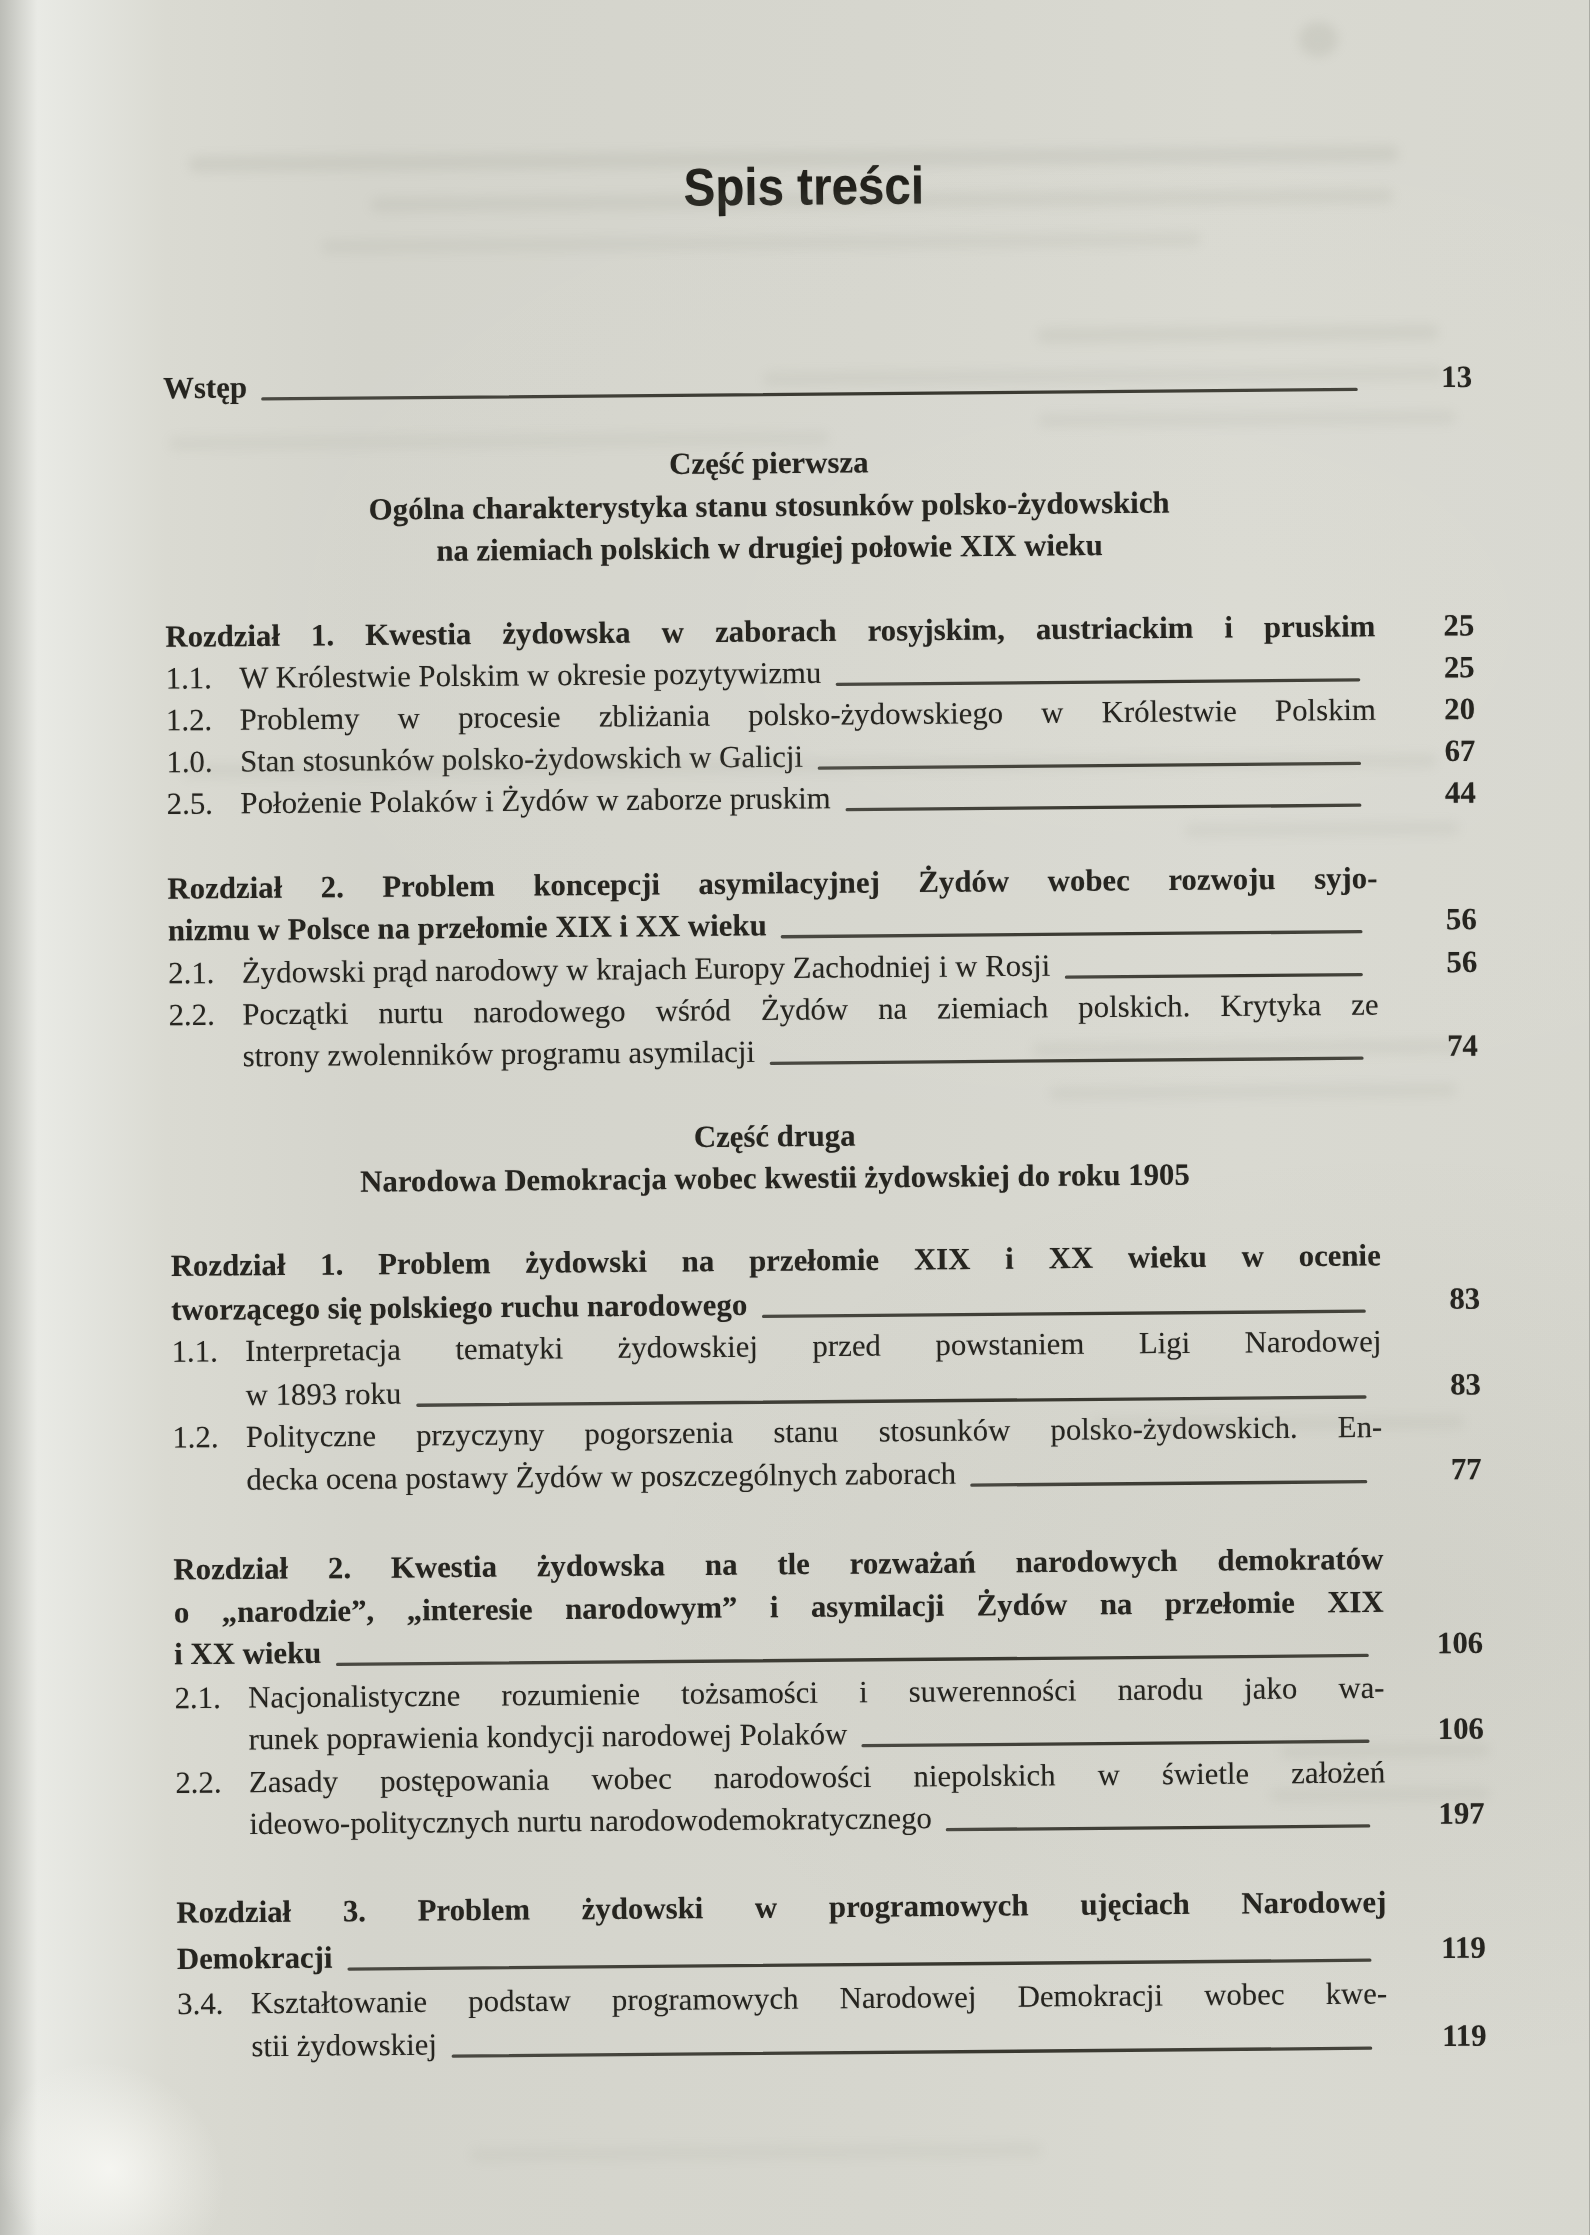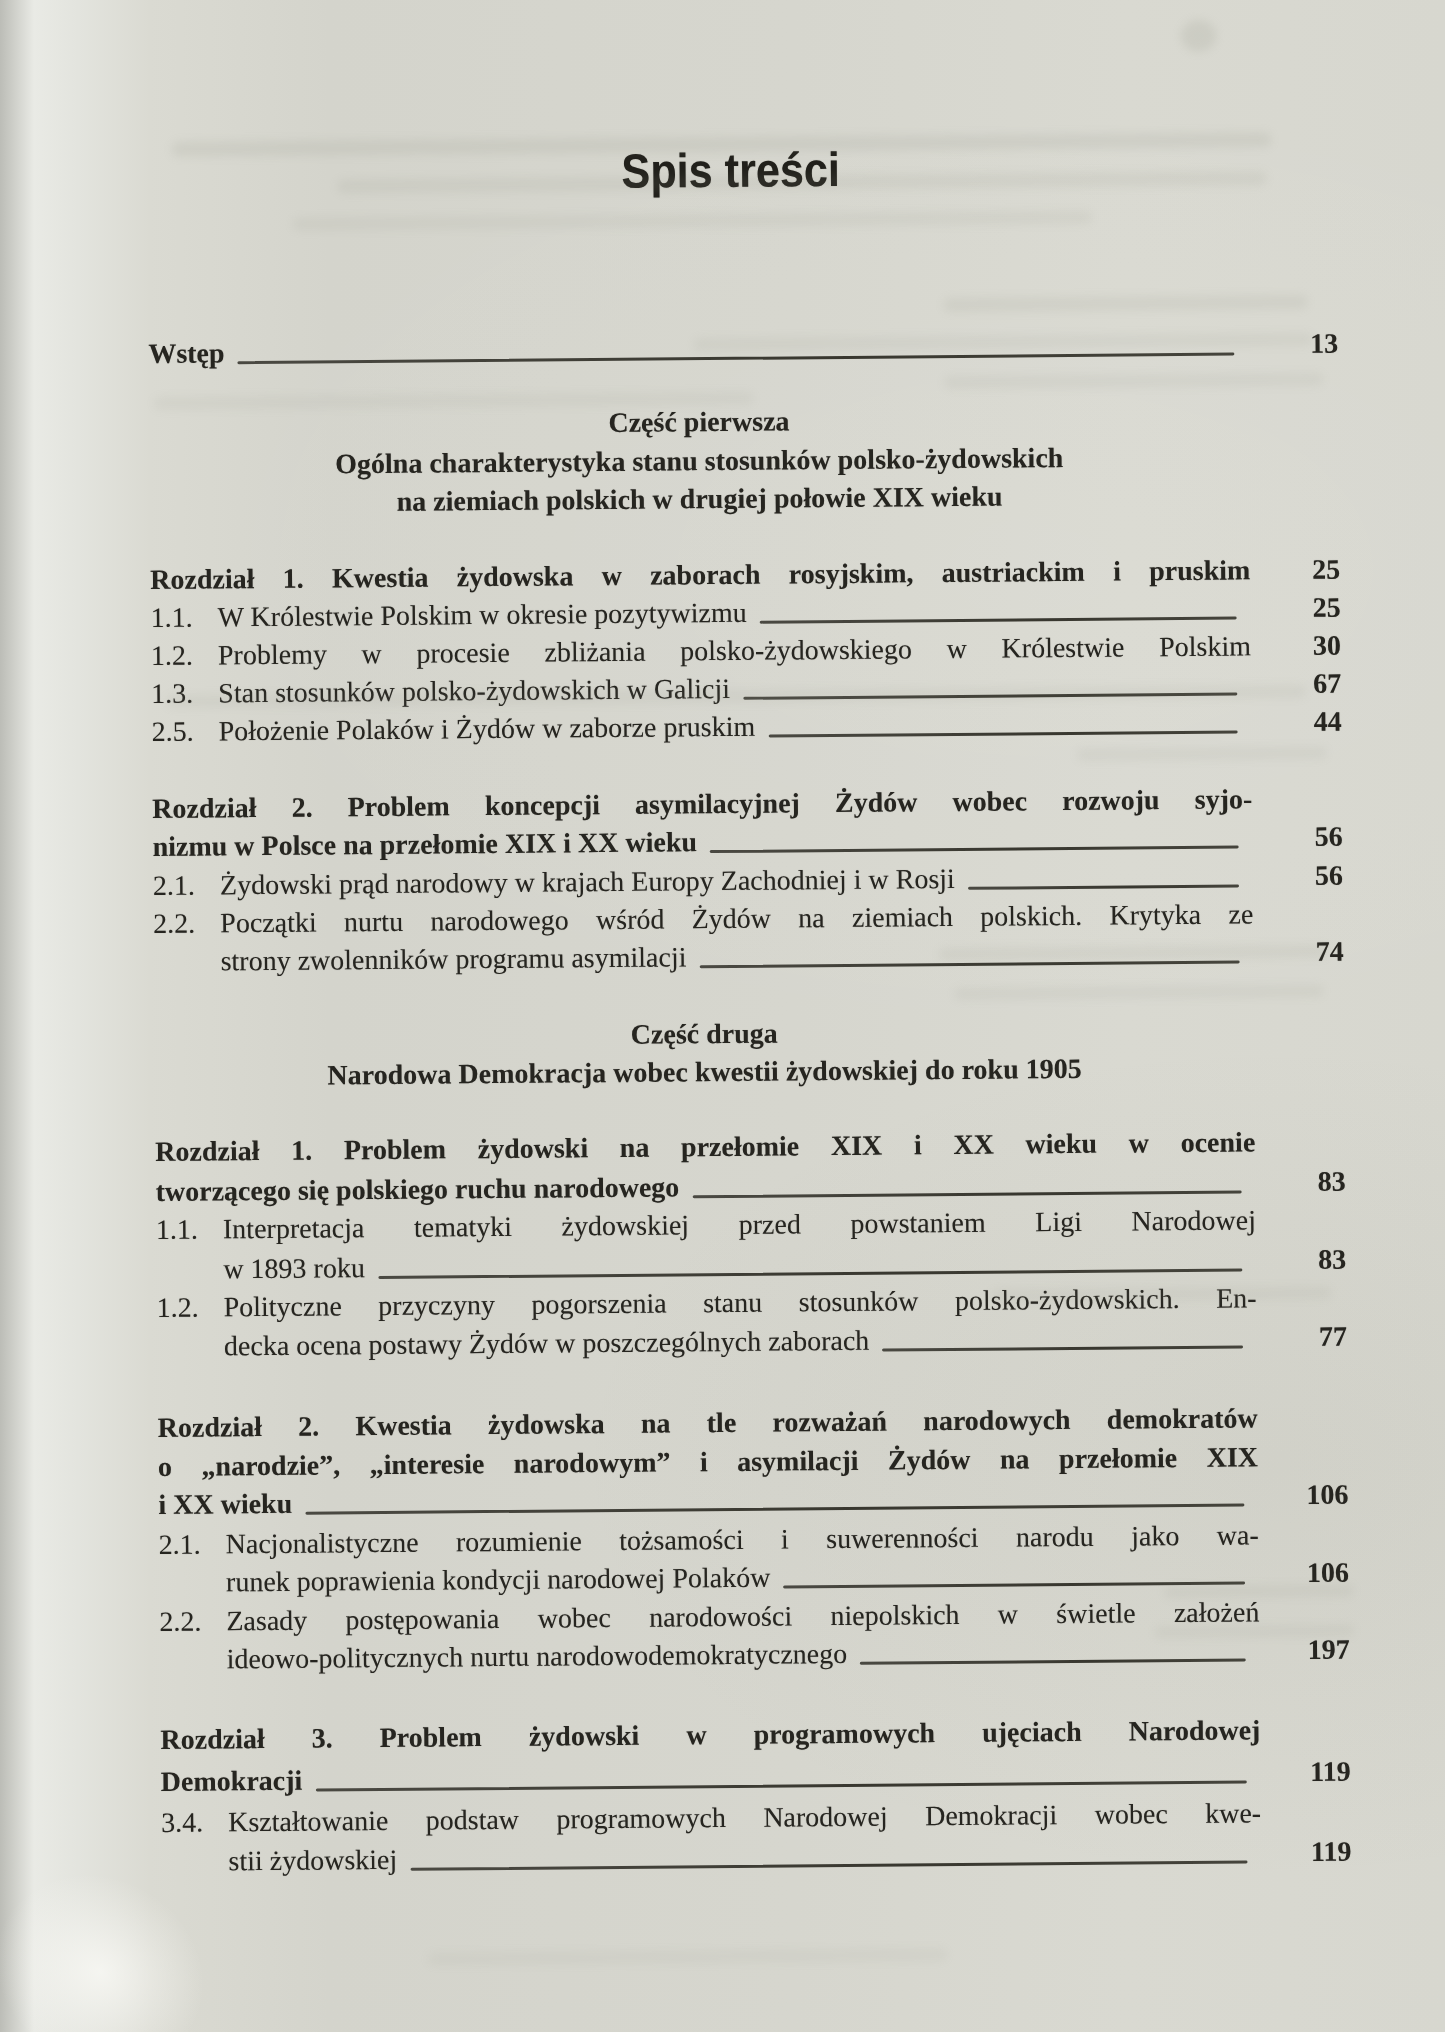--- a/index.html
+++ b/index.html
@@ -79,7 +79,7 @@
       <div class="row">
         <span class="num">1.2.</span>
         <span class="just">Problemy w procesie zbliżania polsko-żydowskiego w Królestwie Polskim</span>
-        <span class="page">30</span>
+        <span class="page">20</span>
       </div>
       <div class="row">
         <span class="num">1.3.</span>

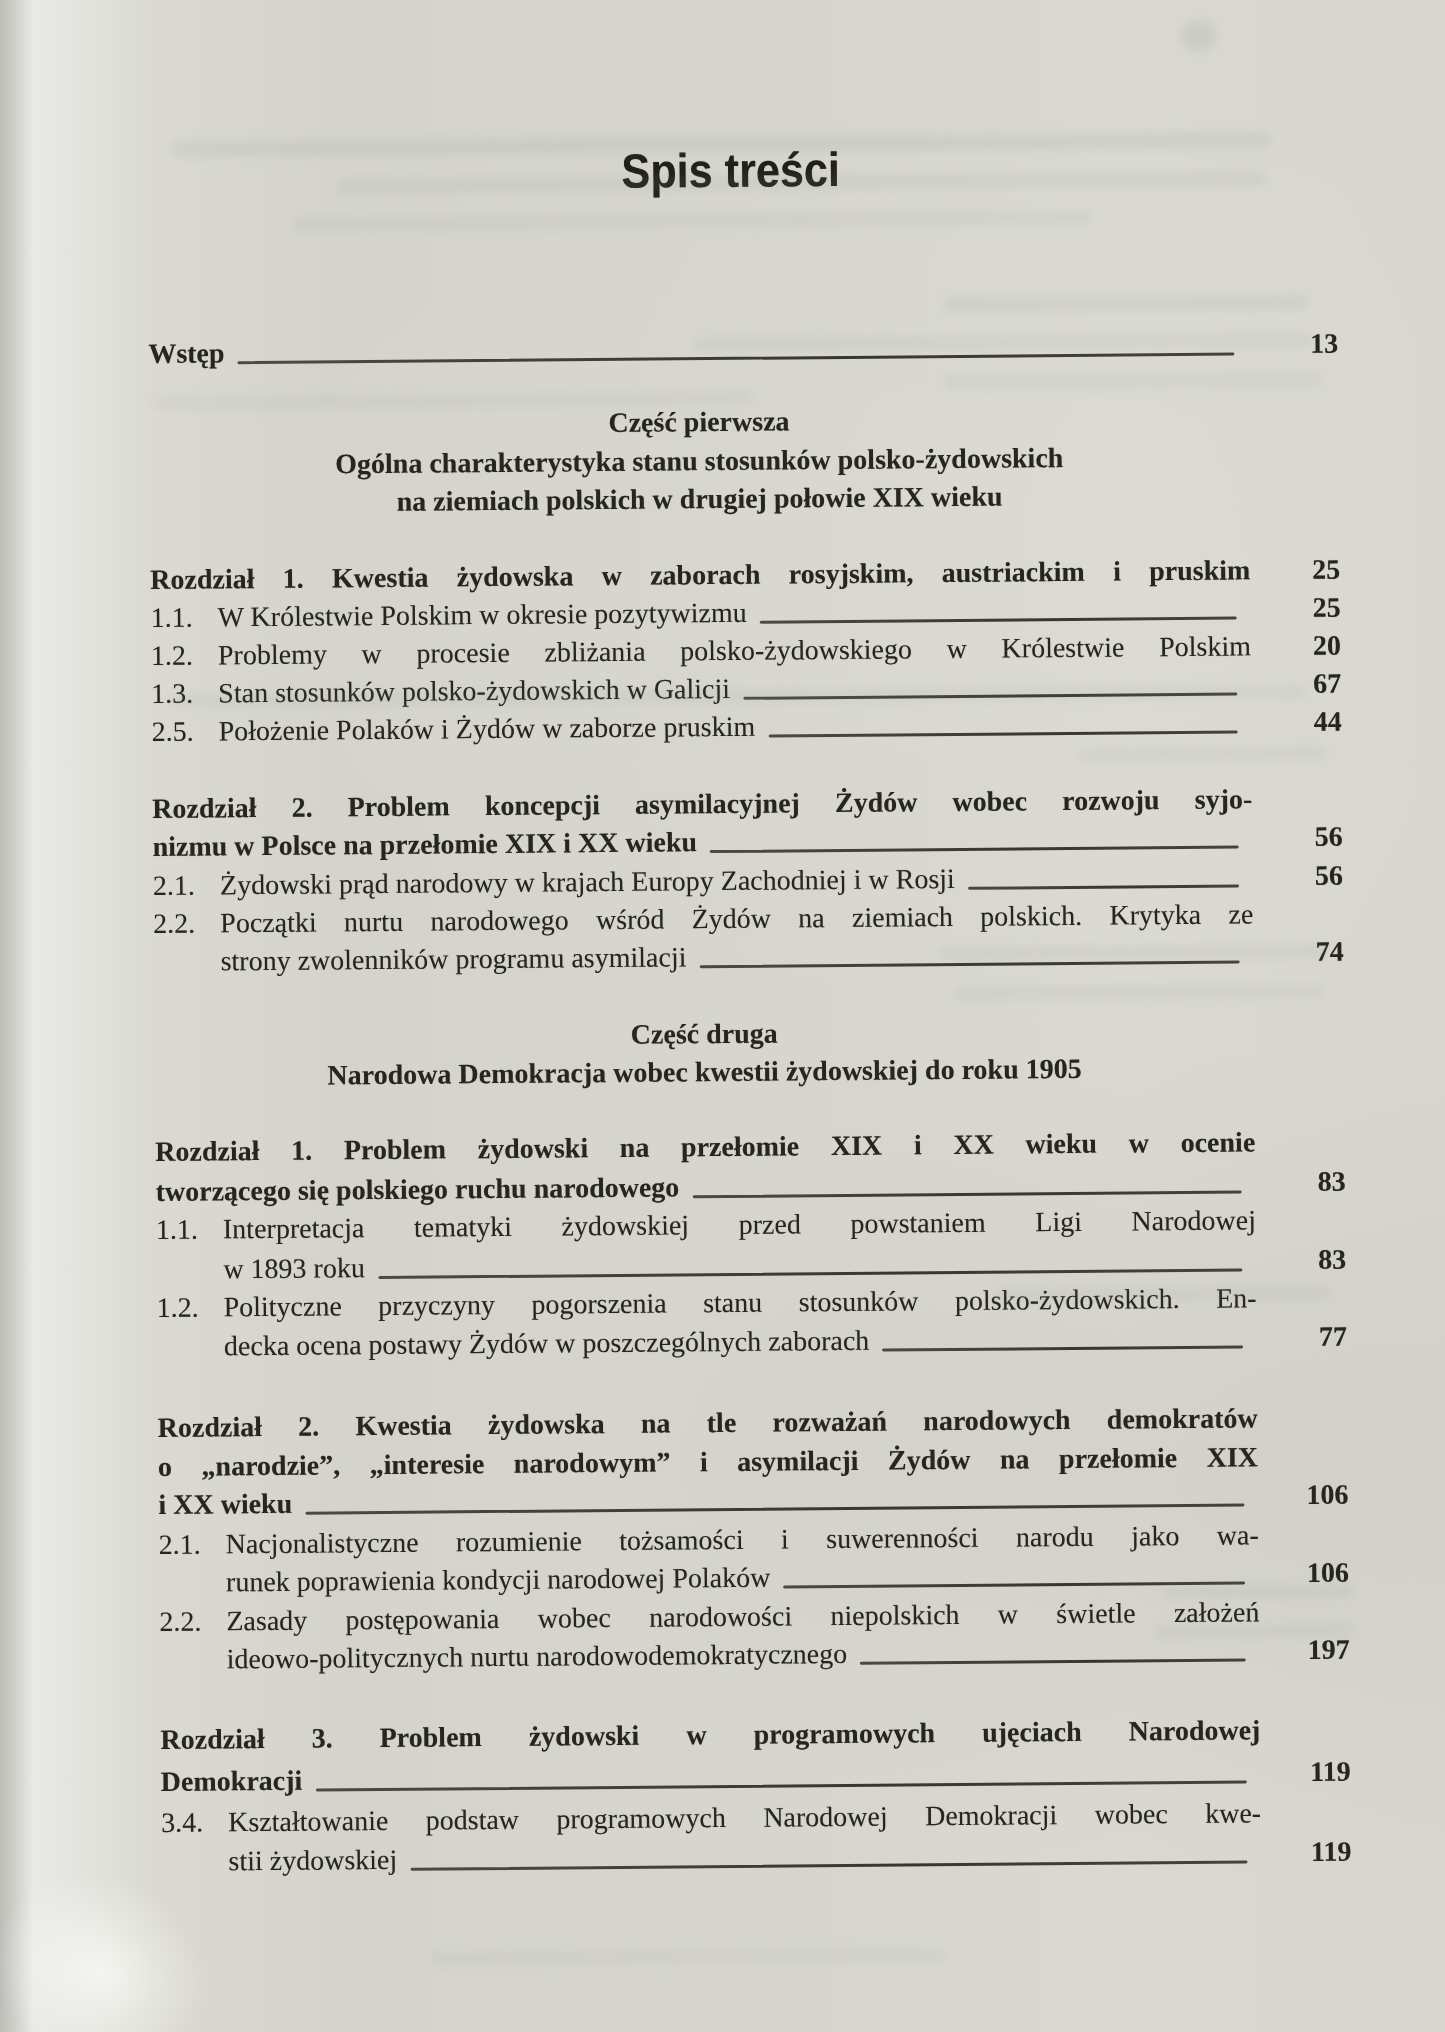--- a/index.html
+++ b/index.html
@@ -82,7 +82,7 @@
         <span class="page">20</span>
       </div>
       <div class="row">
-        <span class="num">1.3.</span>
+        <span class="num">1.0.</span>
         <span class="txt">Stan stosunków polsko-żydowskich w Galicji</span>
         <span class="leader"></span>
         <span class="page">67</span>

